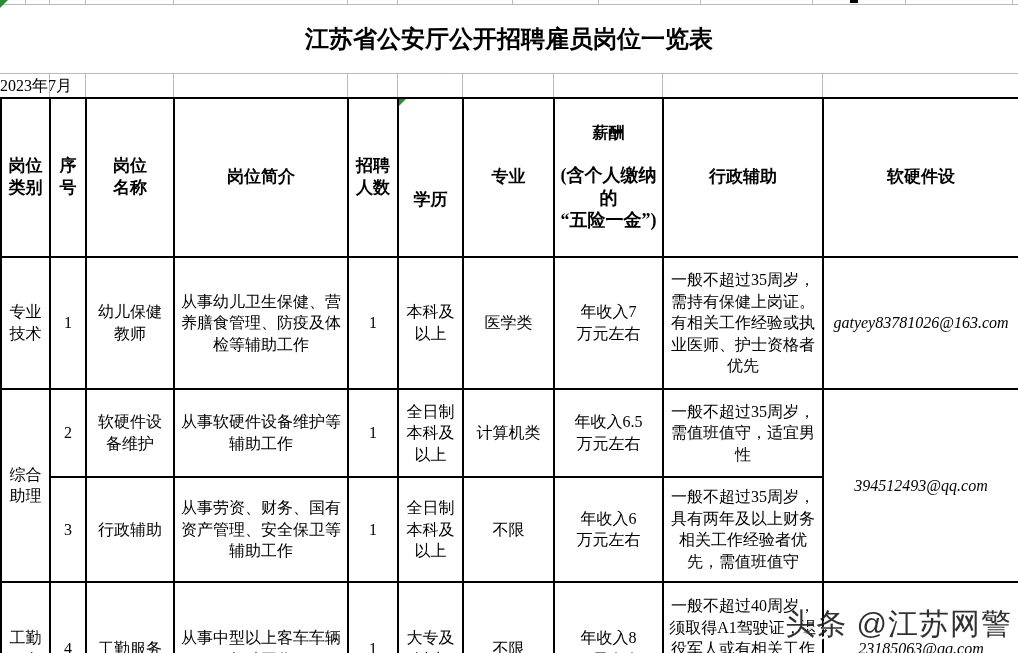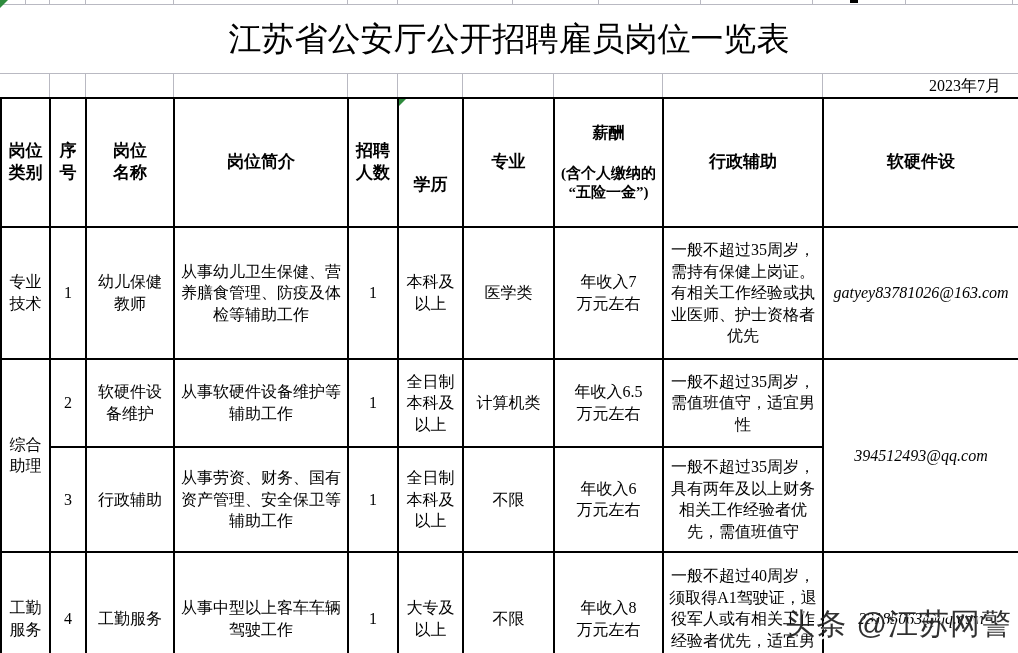--- a/index.html
+++ b/index.html
@@ -18,7 +18,7 @@
   }
   .title-row {
     position:absolute; top:6px; left:0; width:1018px; height:66px;
-    line-height:66px; text-align:center; font-weight:normal; font-size:33px;
+    line-height:66px; text-align:center; font-weight:bold; font-size:24px;
   }
   .date-row {
     position:absolute; top:74px; left:0; width:1018px; height:23px;

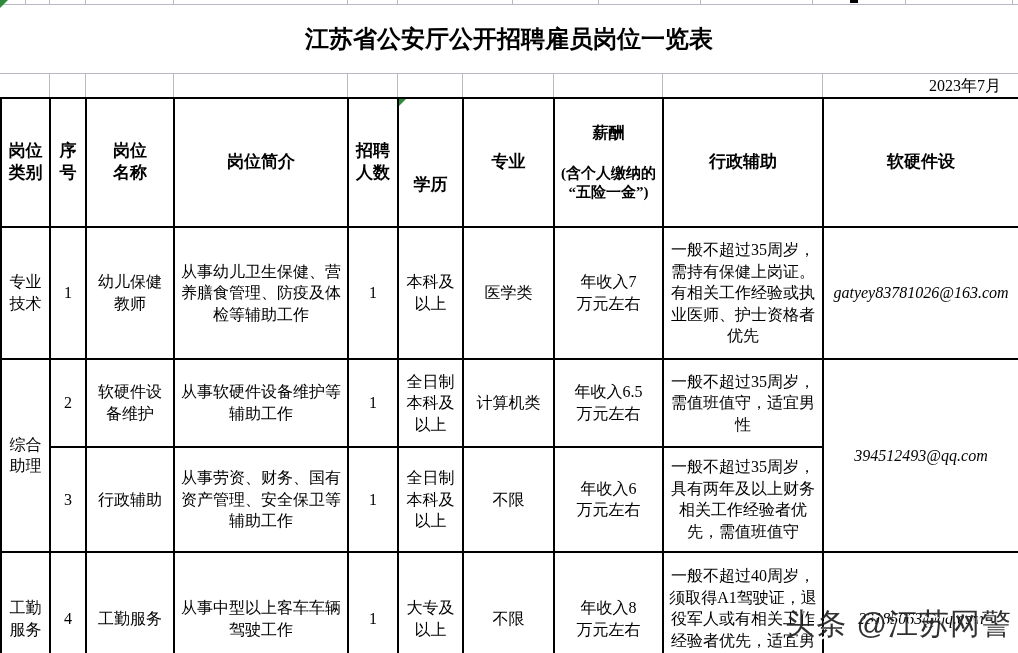--- a/index.html
+++ b/index.html
@@ -22,7 +22,7 @@
   }
   .date-row {
     position:absolute; top:74px; left:0; width:1018px; height:23px;
-    line-height:23px; text-align:right; padding-right:17px; font-size:16px;
+    line-height:23px; padding-right:17px; font-size:16px;
   }
   table.jobs {
     position:absolute; top:97px; left:0; width:1018px;

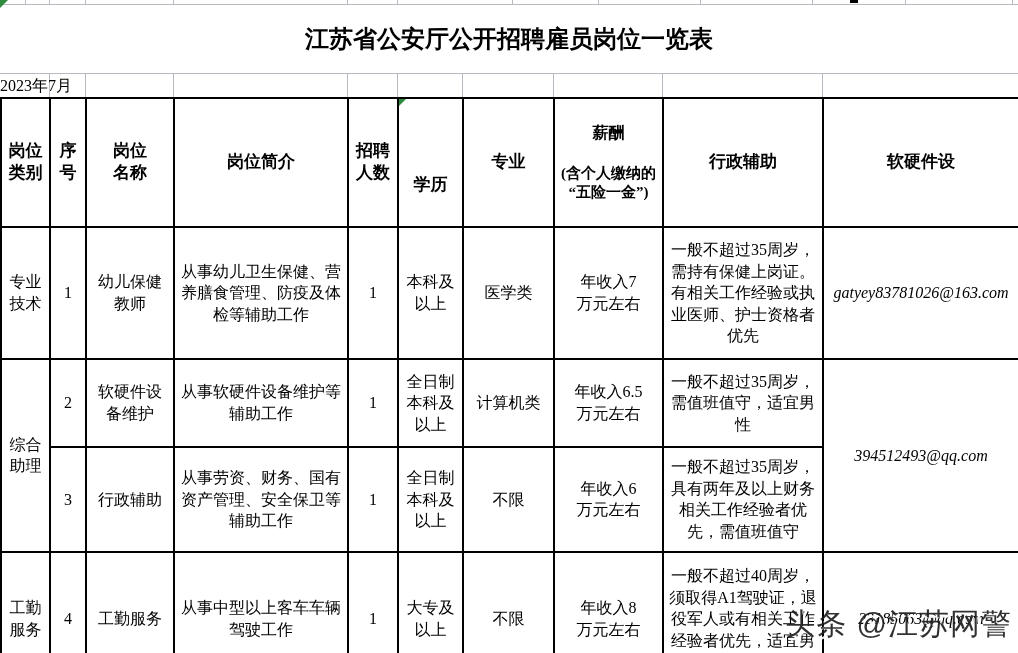--- a/index.html
+++ b/index.html
@@ -36,7 +36,7 @@
   table.jobs th { font-weight:bold; font-size:17px; line-height:1.3; }
   th.salary-hdr { padding:0 1px;margin-top:20px; }
   .salary-main { font-weight:bold; font-size:16px; line-height:1.2; }
-  .salary-sub  { font-weight:bold; font-size:15px; line-height:1.25; }
+  .salary-sub  { font-weight:bold; font-size:18px; line-height:1.25; }
   td.email-cell { padding:0 10px; word-break:break-all; line-height:1.5;font-style:italic; }
   th.rel { position:relative;margin-top:24px; }
   th .green-tri { border-top-width:7px; border-right-width:7px; }

